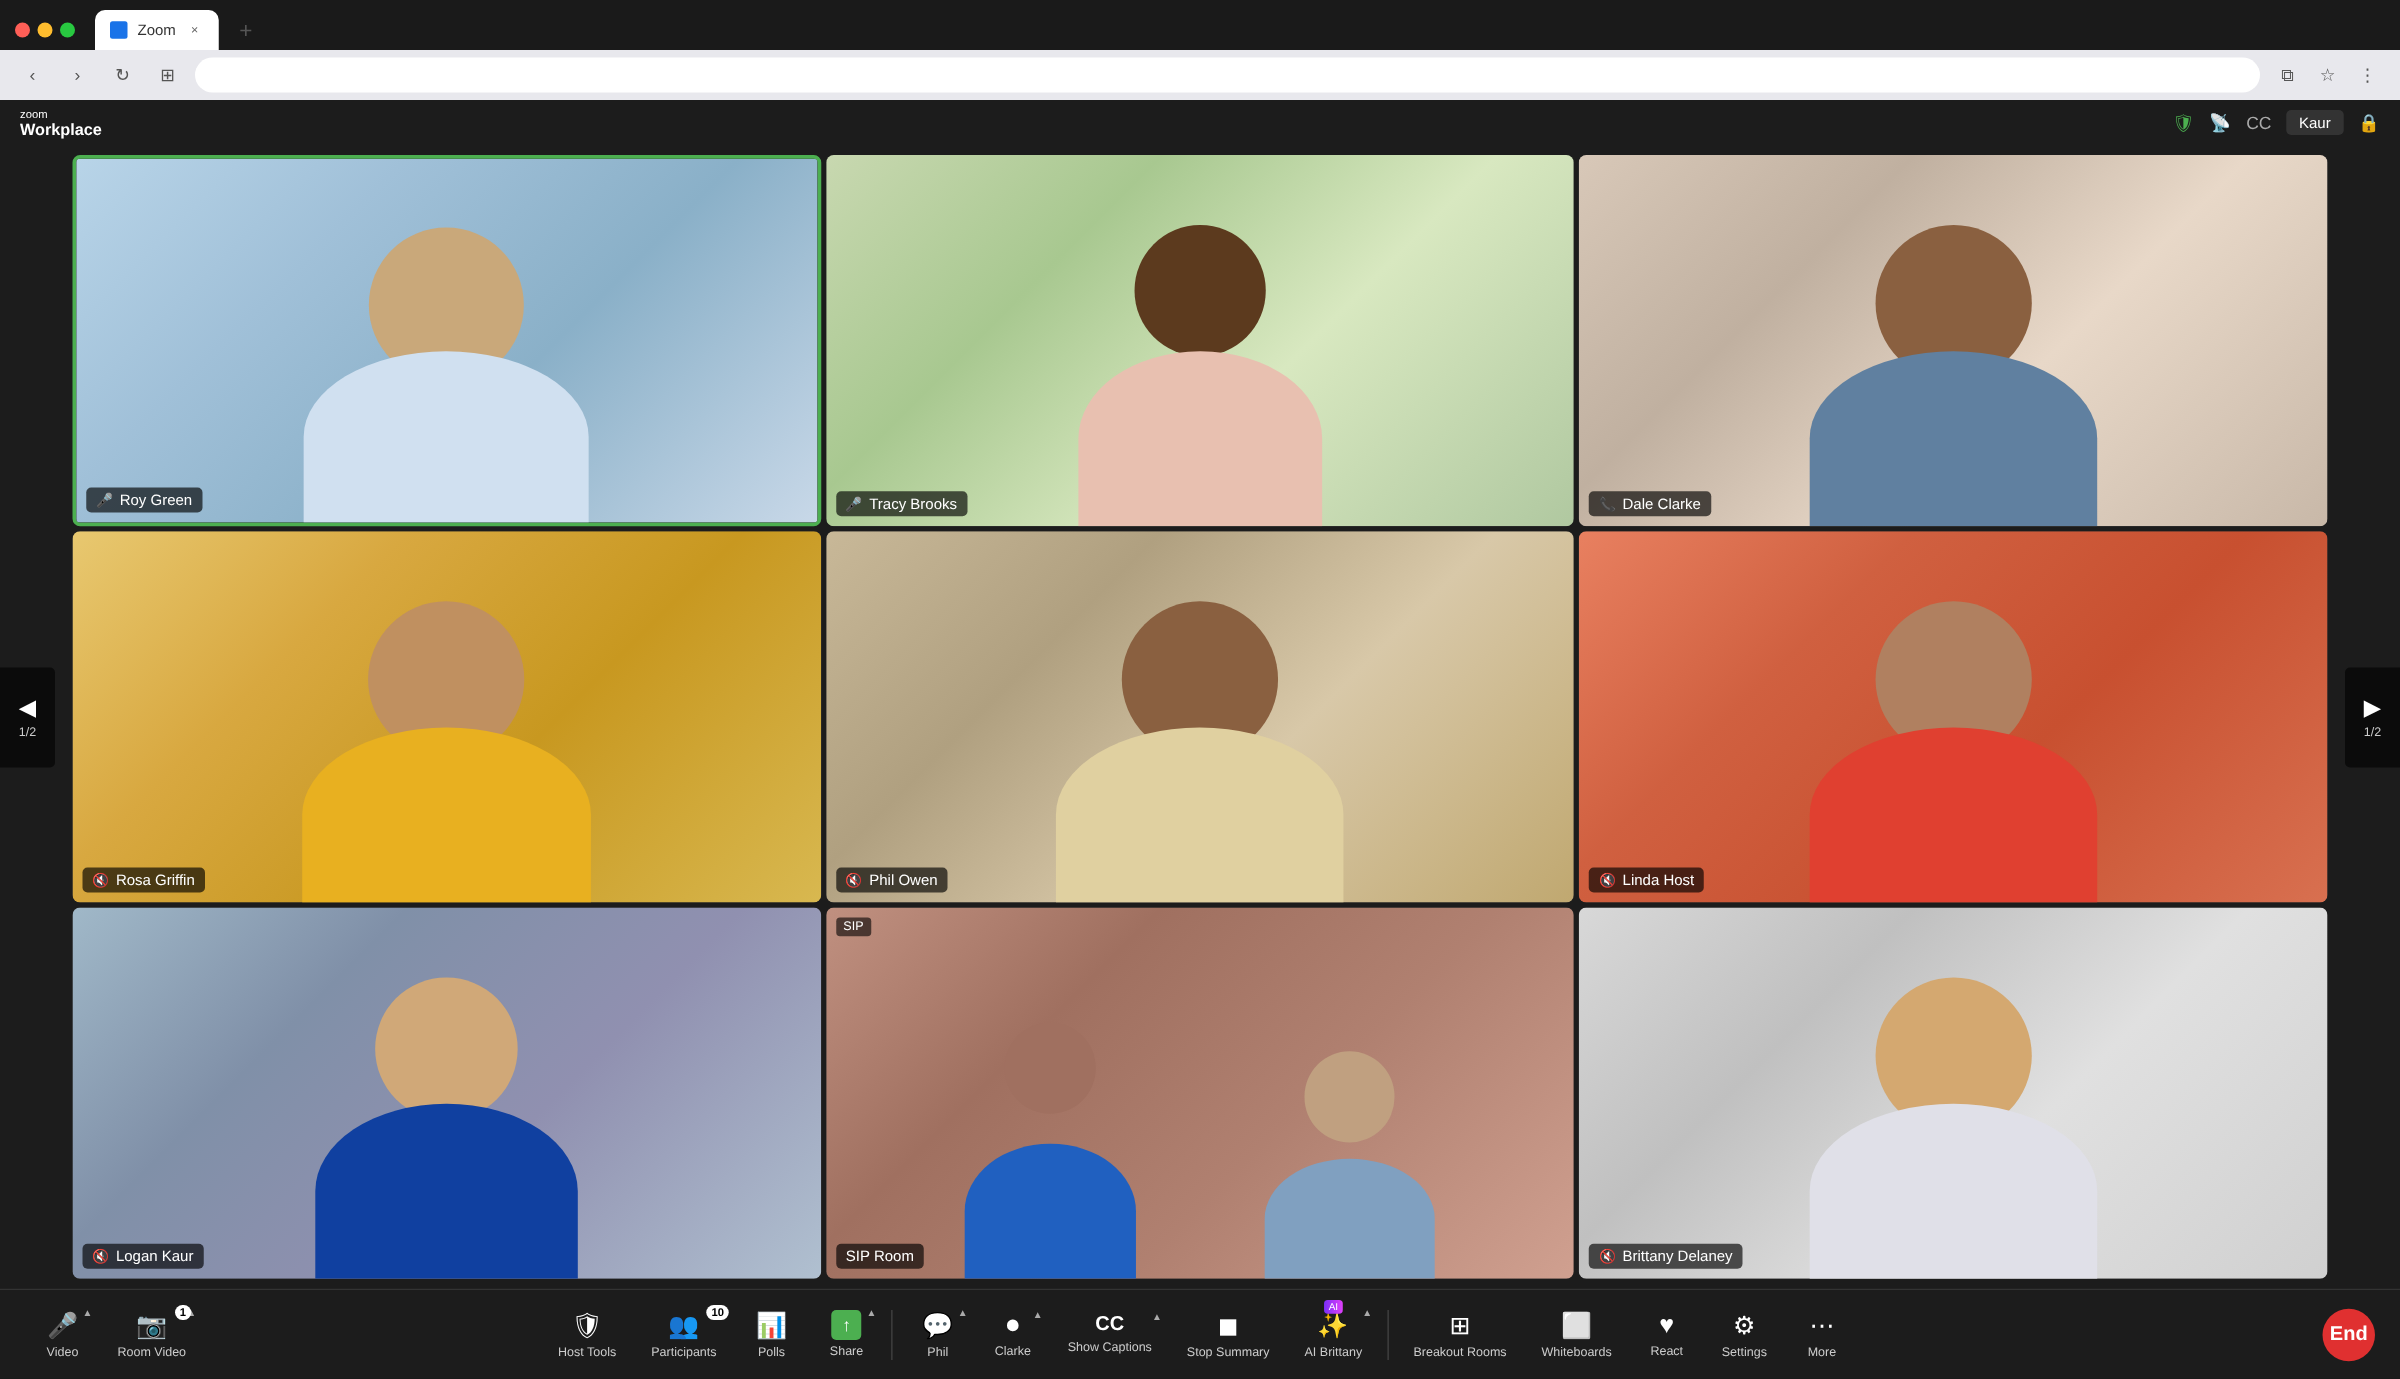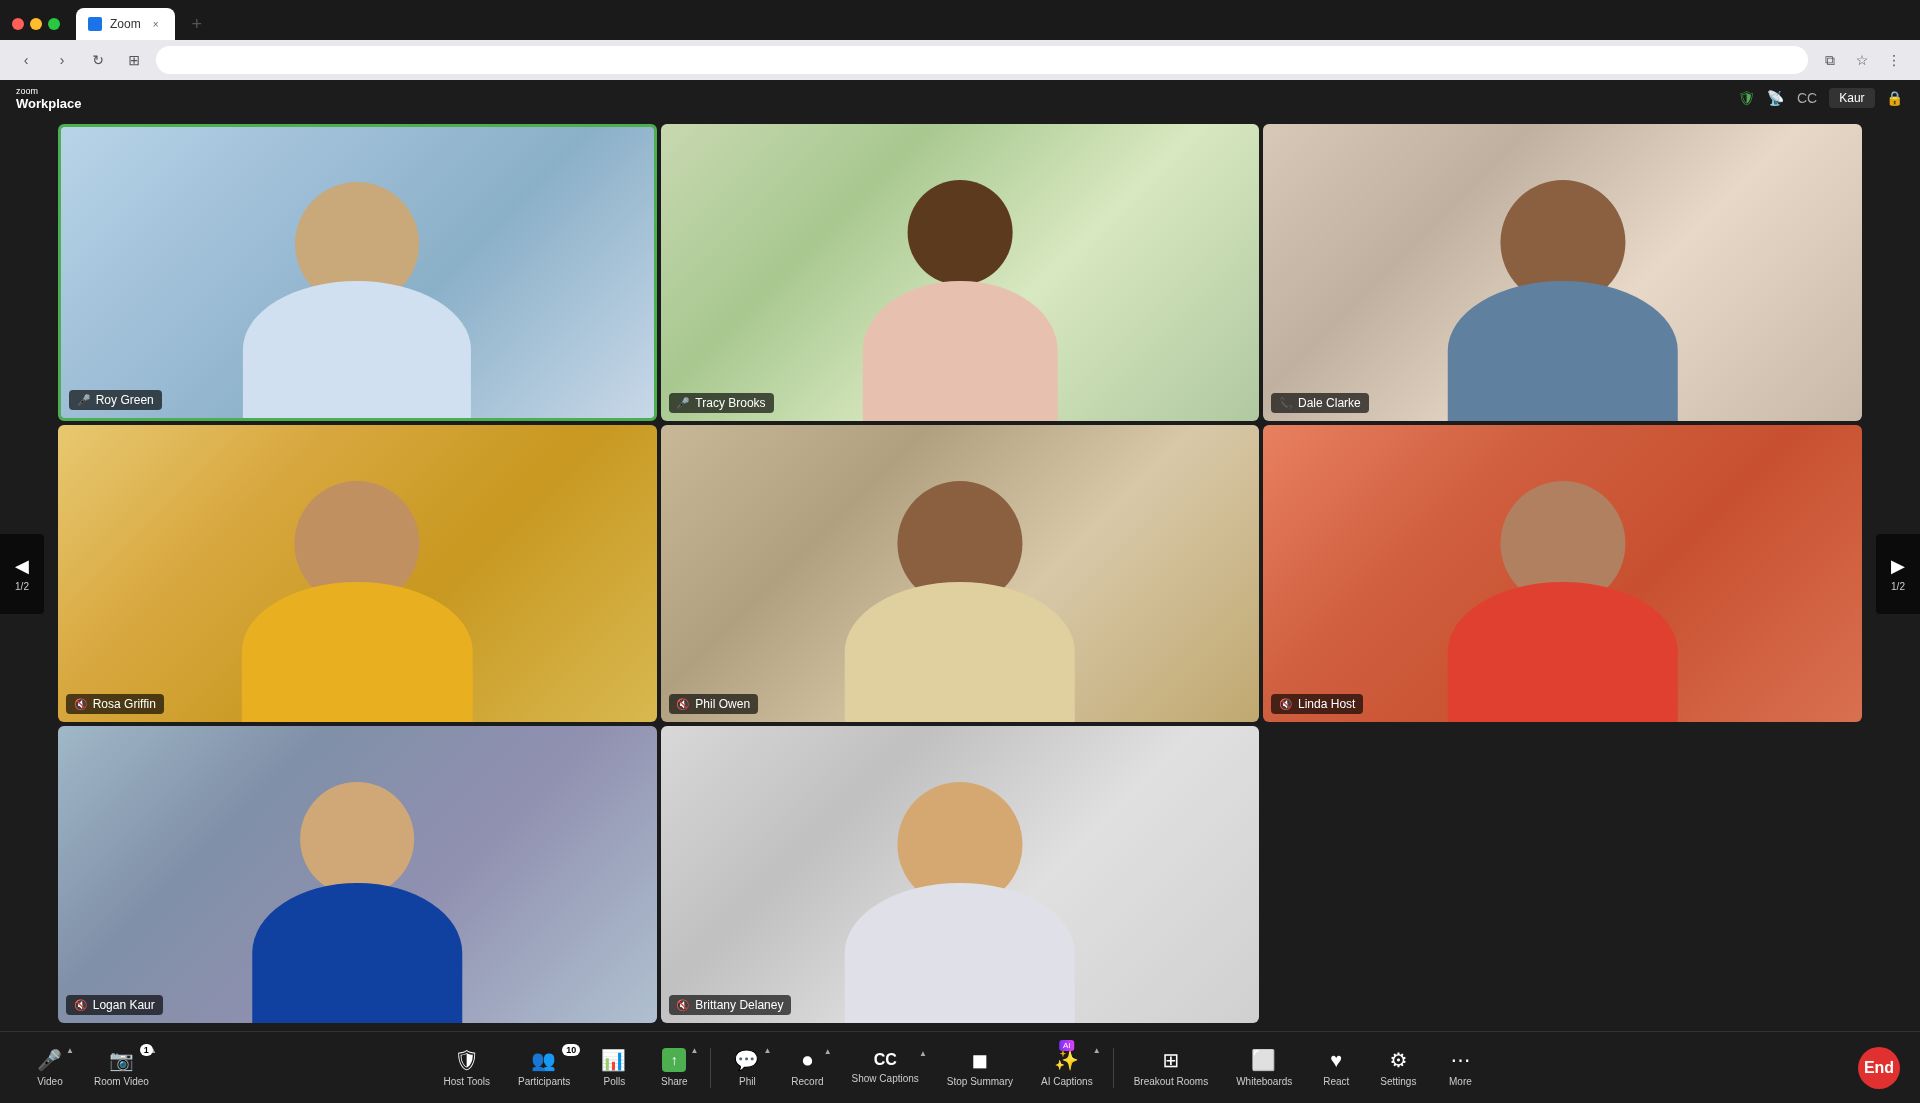--- a/index.html
+++ b/index.html
@@ -514,6 +514,27 @@
         </div>
       </div>
 
+      <div class="video-tile">
+        <div class="tile-inner bg-8">
+          <div style="position:absolute;bottom:0;width:100%;height:95%;display:flex;align-items:flex-end;justify-content:center;">
+
+            <div style="position:relative;width:80%;height:85%;display:flex;justify-content:space-around;align-items:flex-end;">
+              <div style="position:relative;width:38%;height:90%;">
+                <div style="position:absolute;top:5%;left:50%;transform:translateX(-50%);width:40%;padding-bottom:40%;border-radius:50%;background:#a07060;"></div>
+                <div style="position:absolute;bottom:0;left:50%;transform:translateX(-50%);width:75%;height:50%;background:#2060c0;border-radius:50% 50% 0 0;"></div>
+              </div>
+              <div style="position:relative;width:38%;height:80%;">
+                <div style="position:absolute;top:5%;left:50%;transform:translateX(-50%);width:40%;padding-bottom:40%;border-radius:50%;background:#c0a080;"></div>
+                <div style="position:absolute;bottom:0;left:50%;transform:translateX(-50%);width:75%;height:50%;background:#80a0c0;border-radius:50% 50% 0 0;"></div>
+              </div>
+            </div>
+          </div>
+        </div>
+        <div class="sip-badge">SIP</div>
+        <div class="name-tag">
+          <span>SIP Room</span>
+        </div>
+      </div>
 
       <div class="video-tile">
         <div class="tile-inner bg-9">

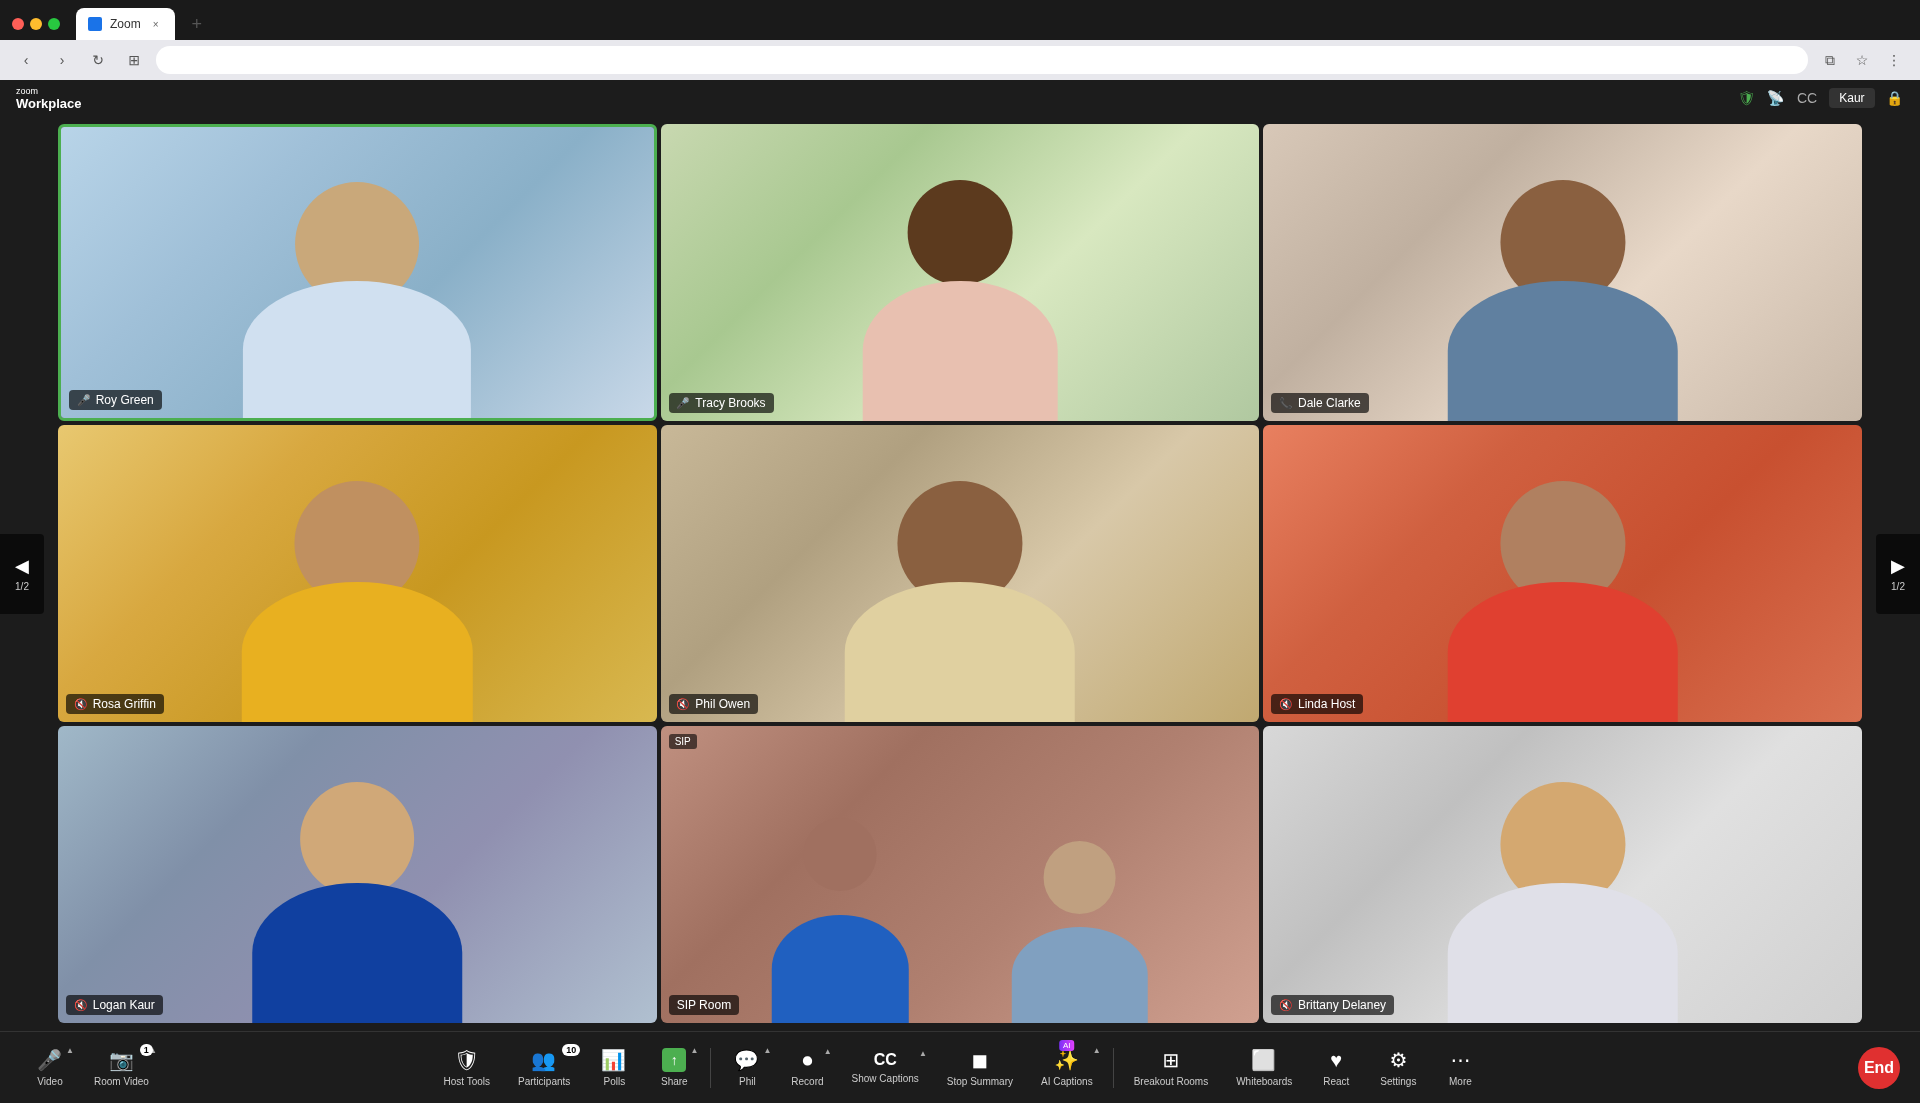--- a/index.html
+++ b/index.html
@@ -613,7 +613,7 @@
       <div class="toolbar-item">
         <span class="toolbar-chevron">▲</span>
         <span class="toolbar-icon" style="color:#fff;">⏺</span>
-        <span class="toolbar-label">Record</span>
+        <span class="toolbar-label">Clarke</span>
       </div>
 
       <div class="toolbar-item">

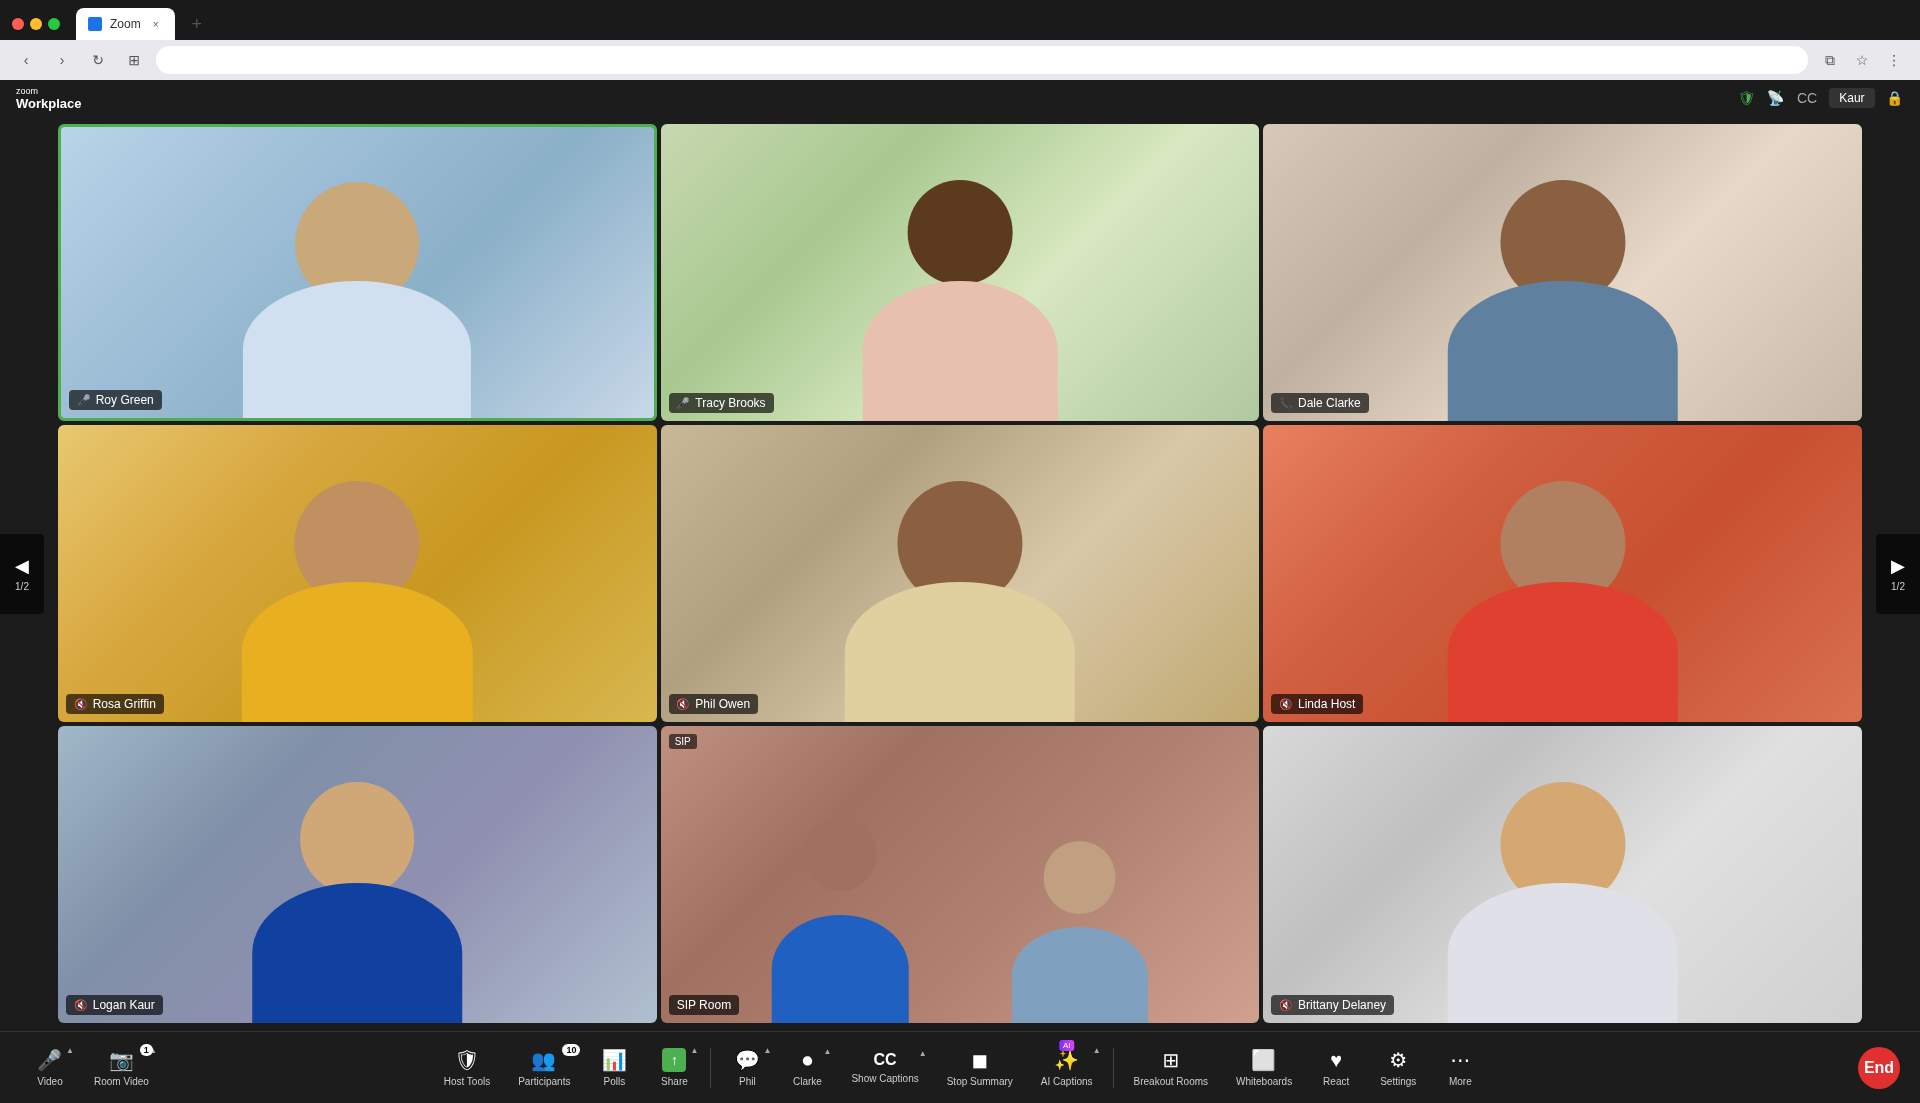--- a/index.html
+++ b/index.html
@@ -631,7 +631,7 @@
         <span class="toolbar-chevron">▲</span>
         <div class="ai-badge">AI</div>
         <span class="toolbar-icon">✨</span>
-        <span class="toolbar-label">AI Captions</span>
+        <span class="toolbar-label">AI Brittany</span>
       </div>
 
       <div class="toolbar-separator"></div>

